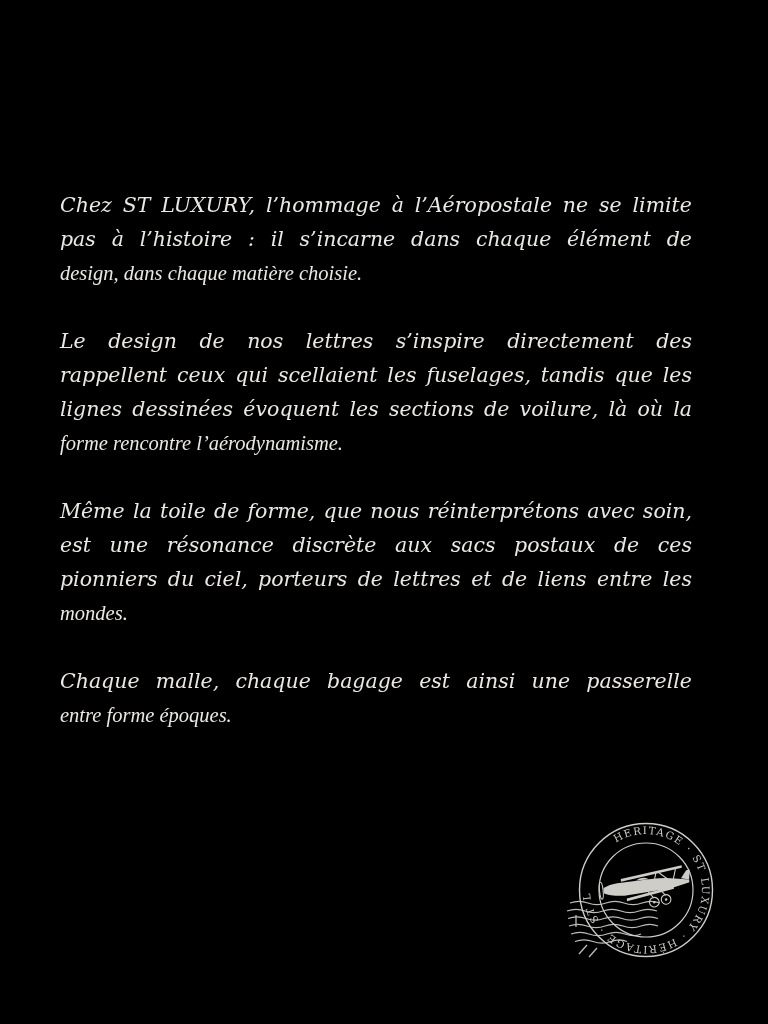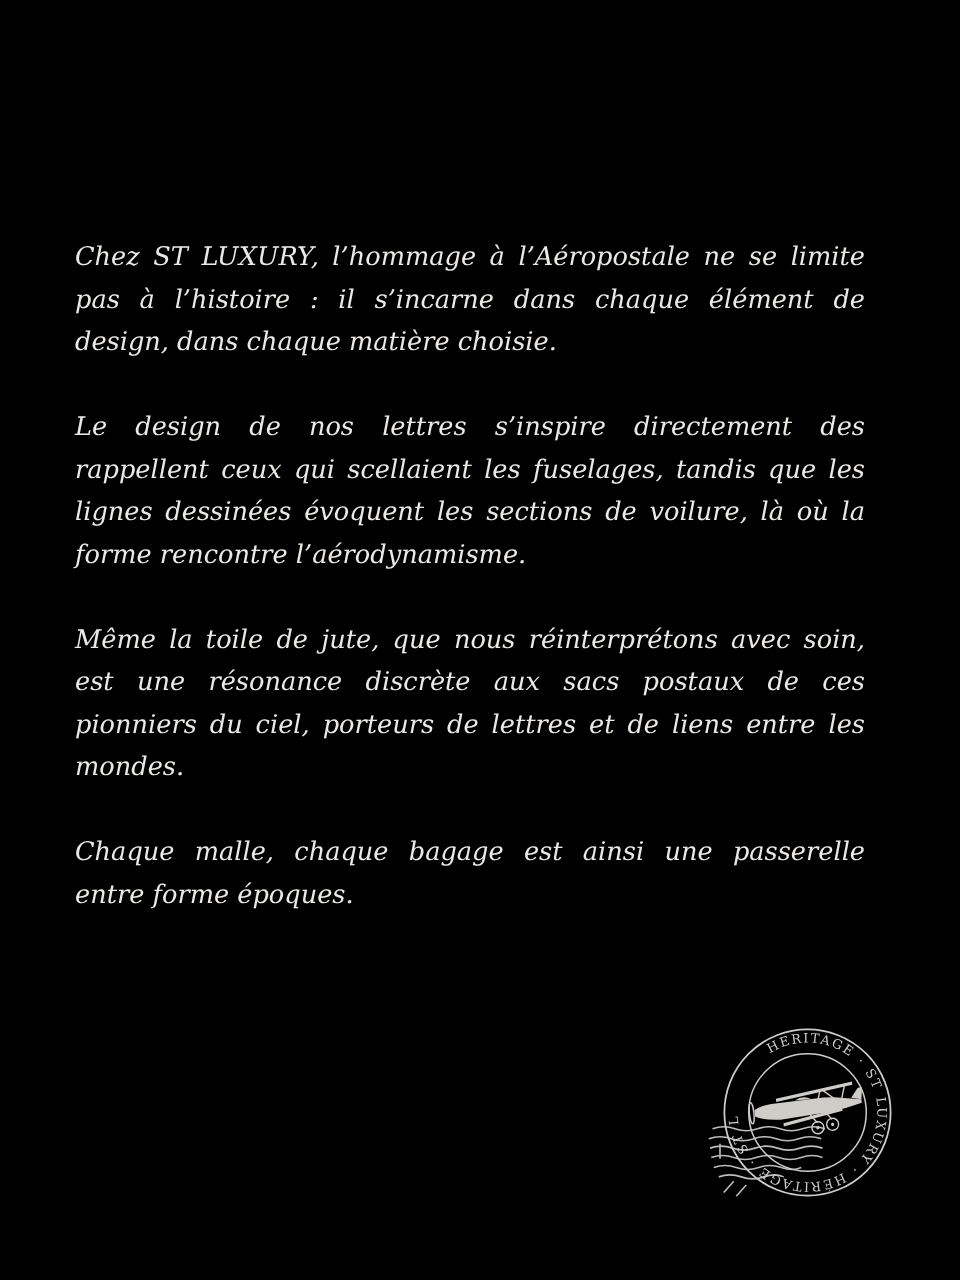--- a/index.html
+++ b/index.html
@@ -41,6 +41,7 @@
   }
   .line.last{
     text-align-last:left;
+    font-family:Liberation Serif, serif;
   }
   .stamp-wrap{
     position:absolute;

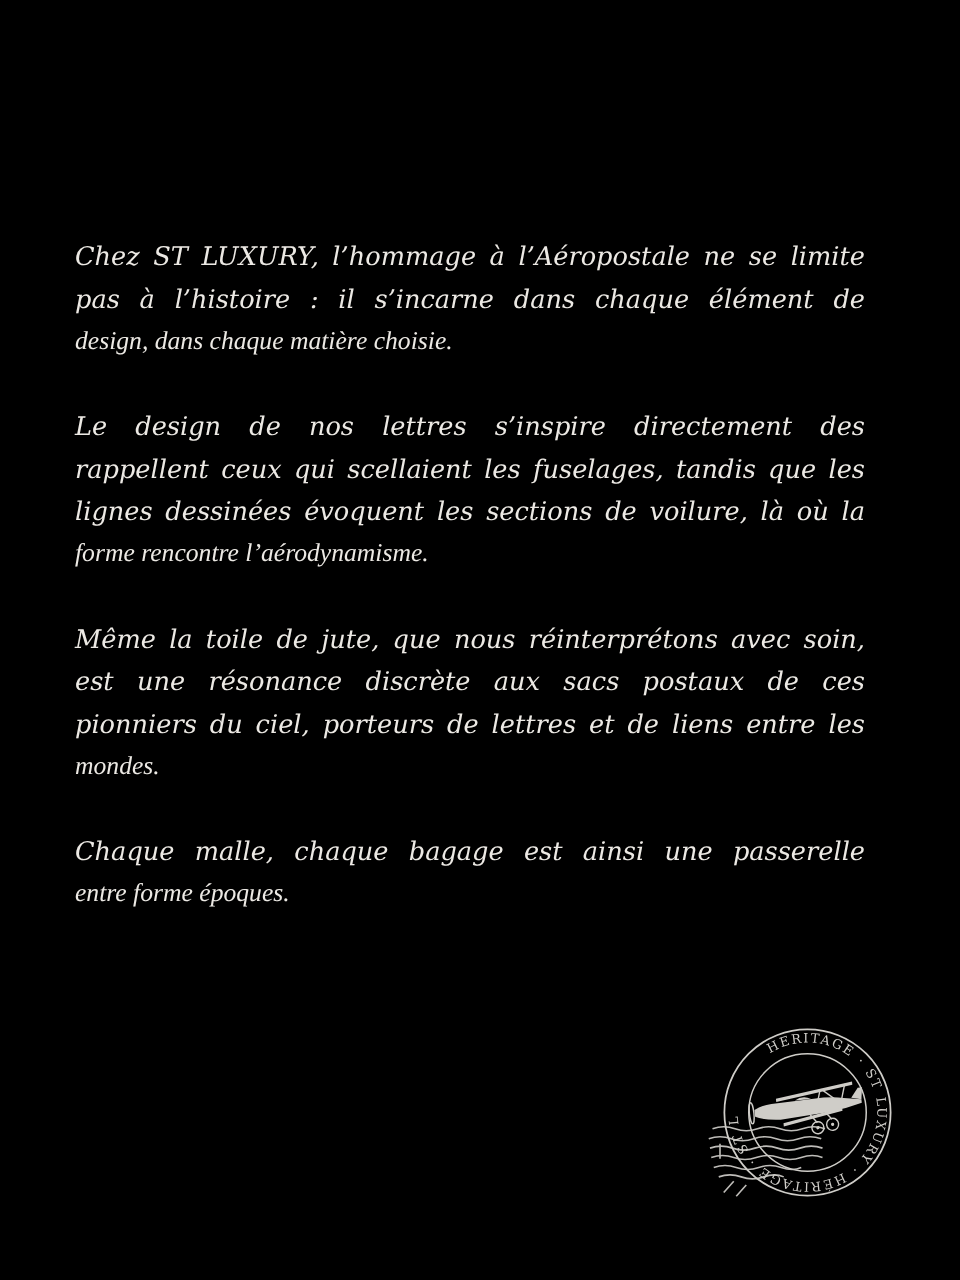--- a/index.html
+++ b/index.html
@@ -83,7 +83,7 @@
     </div>
 
     <div class="para">
-      <div class="line">Même la toile de jute, que nous réinterprétons avec soin,</div>
+      <div class="line">Même la toile de forme, que nous réinterprétons avec soin,</div>
       <div class="line">est une résonance discrète aux sacs postaux de ces</div>
       <div class="line">pionniers du ciel, porteurs de lettres et de liens entre les</div>
       <div class="line last">mondes.</div>

